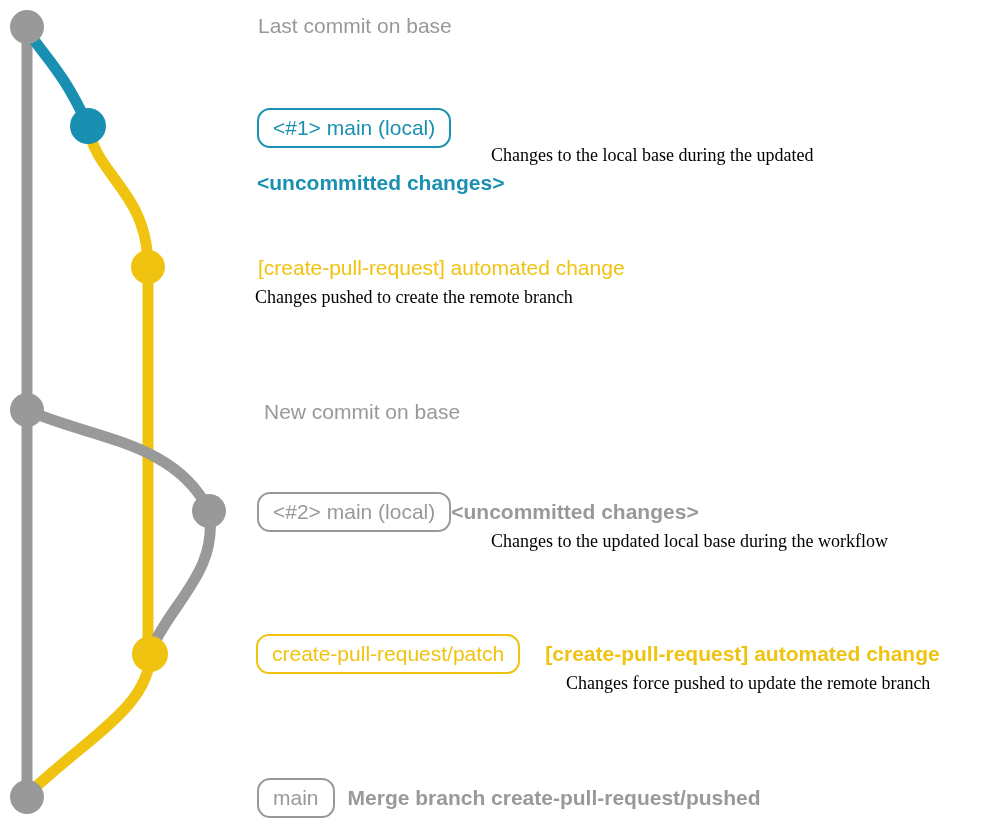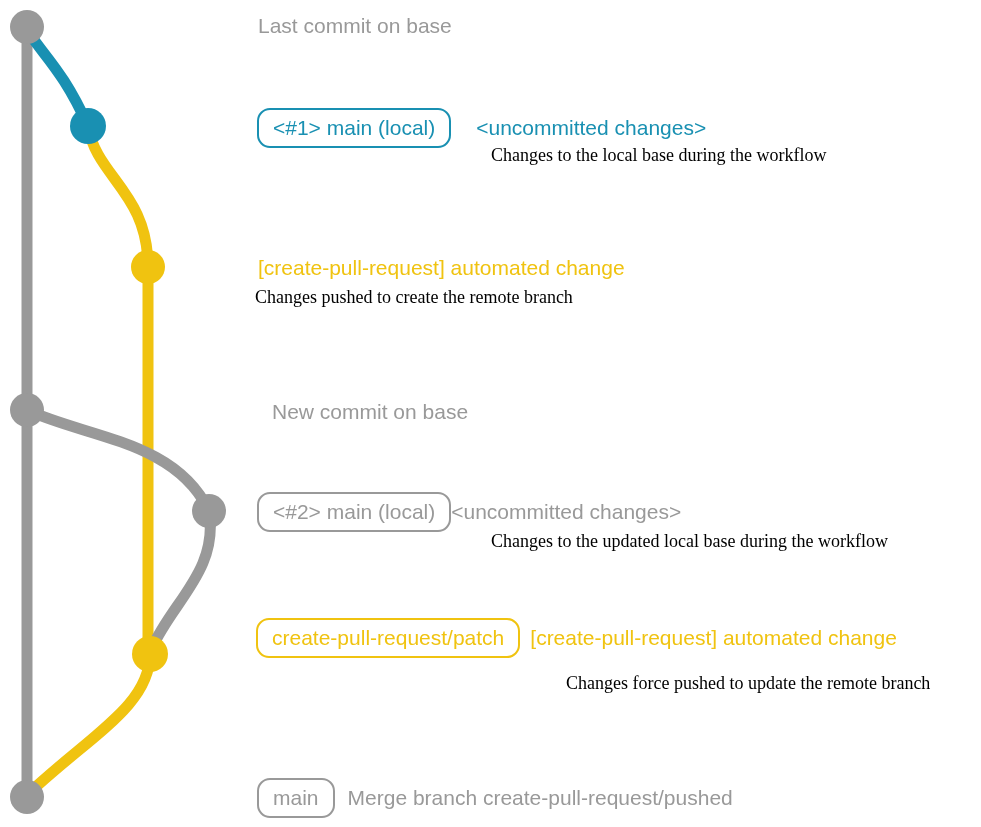--- a/index.html
+++ b/index.html
@@ -50,7 +50,7 @@
 
   <div class="sans gray-t" style="position:absolute;left:258px;top:13px;">Last commit on base</div>
 
-  <div class="row" style="left:257px;top:108px;gap:25px;">
+  <div class="row" style="left:257px;top:108px;gap:15px;flex-direction:column;">
     <span class="badge blue-b sans">&lt;#1&gt; main (local)</span>
     <span class="sans blue-t note">&lt;uncommitted changes&gt;</span>
   </div>

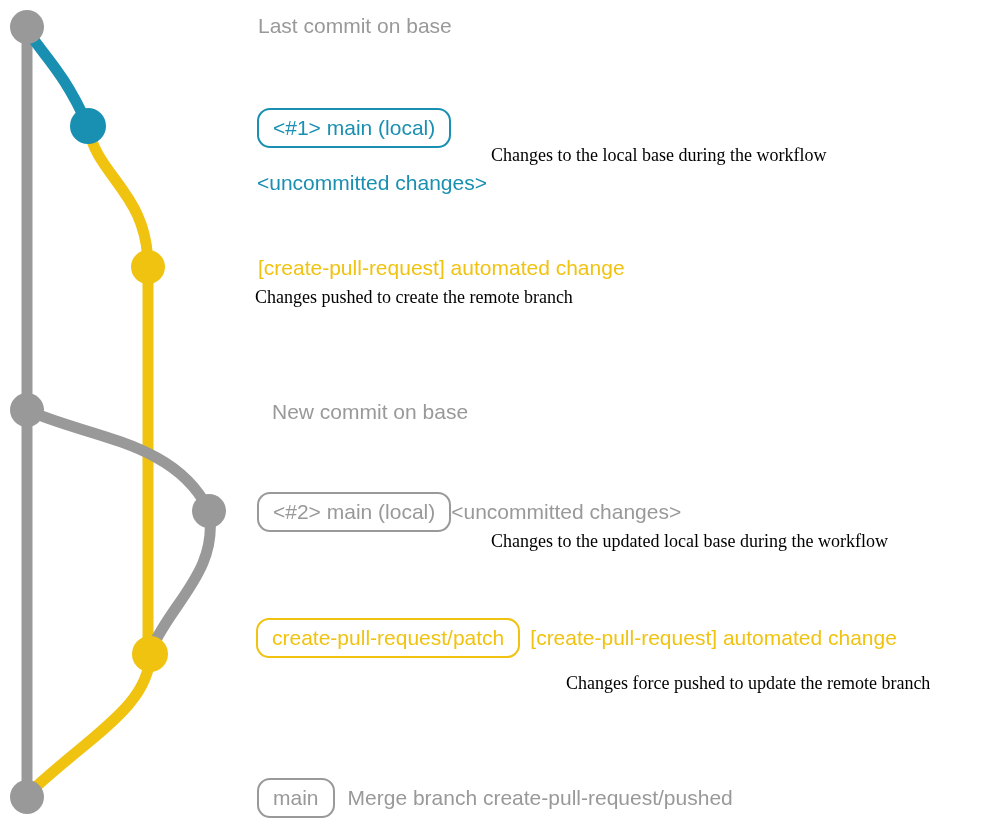--- a/index.html
+++ b/index.html
@@ -54,7 +54,7 @@
     <span class="badge blue-b sans">&lt;#1&gt; main (local)</span>
     <span class="sans blue-t note">&lt;uncommitted changes&gt;</span>
   </div>
-  <div class="serif" style="left:491px;top:145px;">Changes to the local base during the workflow</div>
+  <div class="serif" style="left:491px;top:145px;">Changes to the local base during the updated</div>
 
   <div class="sans yellow-t" style="position:absolute;left:258px;top:255px;">[create-pull-request] automated change</div>
   <div class="serif" style="left:255px;top:287px;">Changes pushed to create the remote branch</div>

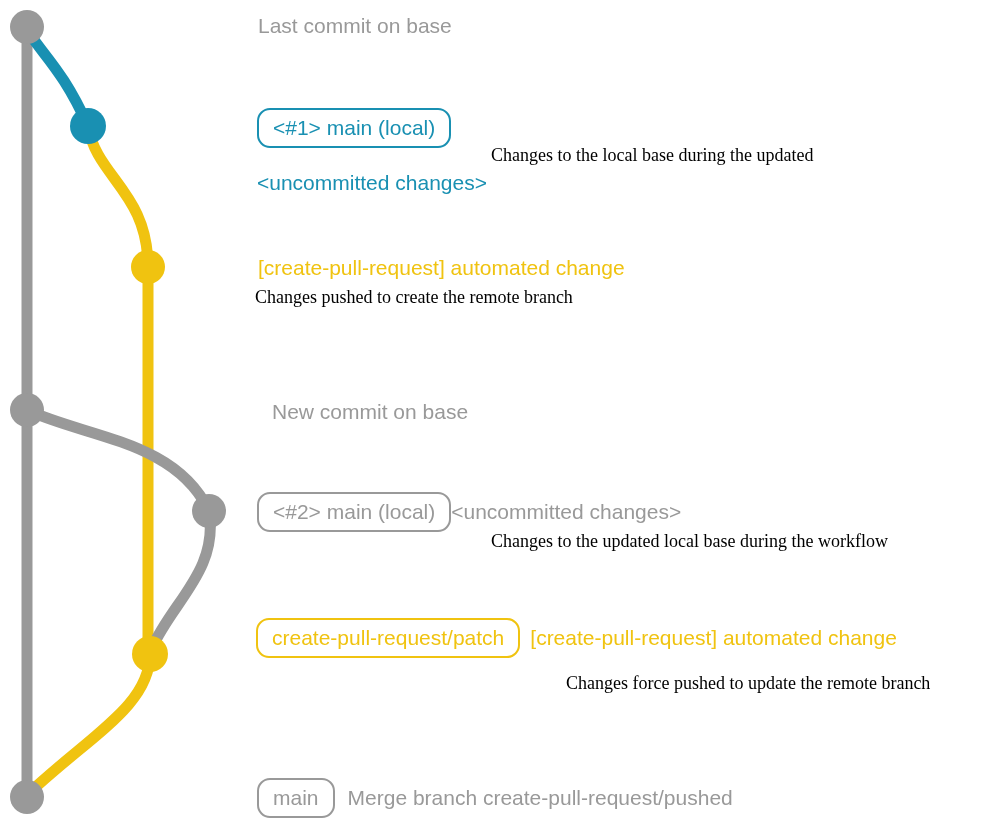--- a/index.html
+++ b/index.html
@@ -16,7 +16,7 @@
   .badge.gray-b{border-color:var(--gray);color:var(--gray);}
   .badge.blue-b{border-color:var(--blue);color:var(--blue);}
   .badge.yellow-b{border-color:var(--yellow);color:var(--yellow);}
-  .note{margin-top:7px;}
+  .note{margin-top:7px;font-weight:bold;}
   .stroke-gray{stroke:var(--gray);}
   .stroke-blue{stroke:var(--blue);}
   .stroke-yellow{stroke:var(--yellow);}

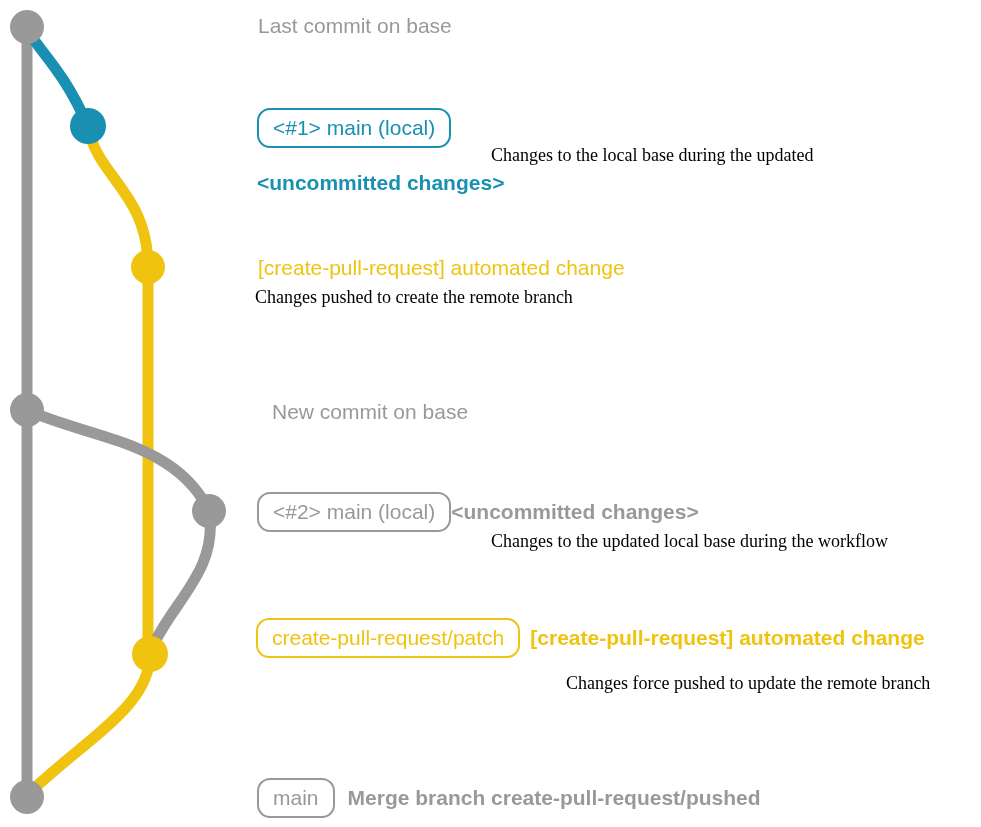--- a/index.html
+++ b/index.html
@@ -59,7 +59,7 @@
   <div class="sans yellow-t" style="position:absolute;left:258px;top:255px;">[create-pull-request] automated change</div>
   <div class="serif" style="left:255px;top:287px;">Changes pushed to create the remote branch</div>
 
-  <div class="sans gray-t" style="position:absolute;left:272px;top:399px;text-align:right;">New commit on base</div>
+  <div class="sans gray-t" style="position:absolute;left:264px;top:399px;text-align:right;">New commit on base</div>
 
   <div class="row" style="left:257px;top:492px;">
     <span class="badge gray-b sans">&lt;#2&gt; main (local)</span>

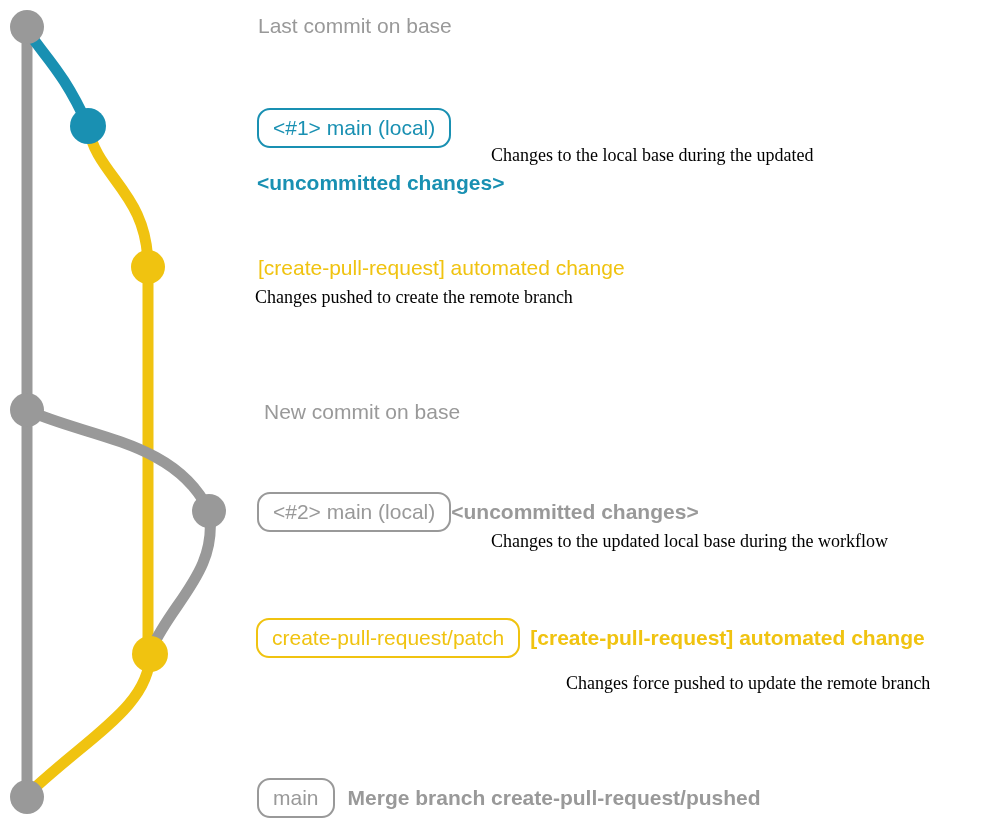--- a/index.html
+++ b/index.html
@@ -67,7 +67,7 @@
   </div>
   <div class="serif" style="left:491px;top:531px;">Changes to the updated local base during the workflow</div>
 
-  <div class="row" style="left:256px;top:618px;gap:10px;justify-content:flex-end;">
+  <div class="row" style="left:256px;top:634px;gap:25px;justify-content:flex-end;">
     <span class="badge yellow-b sans">create-pull-request/patch</span>
     <span class="sans yellow-t note">[create-pull-request] automated change</span>
   </div>

